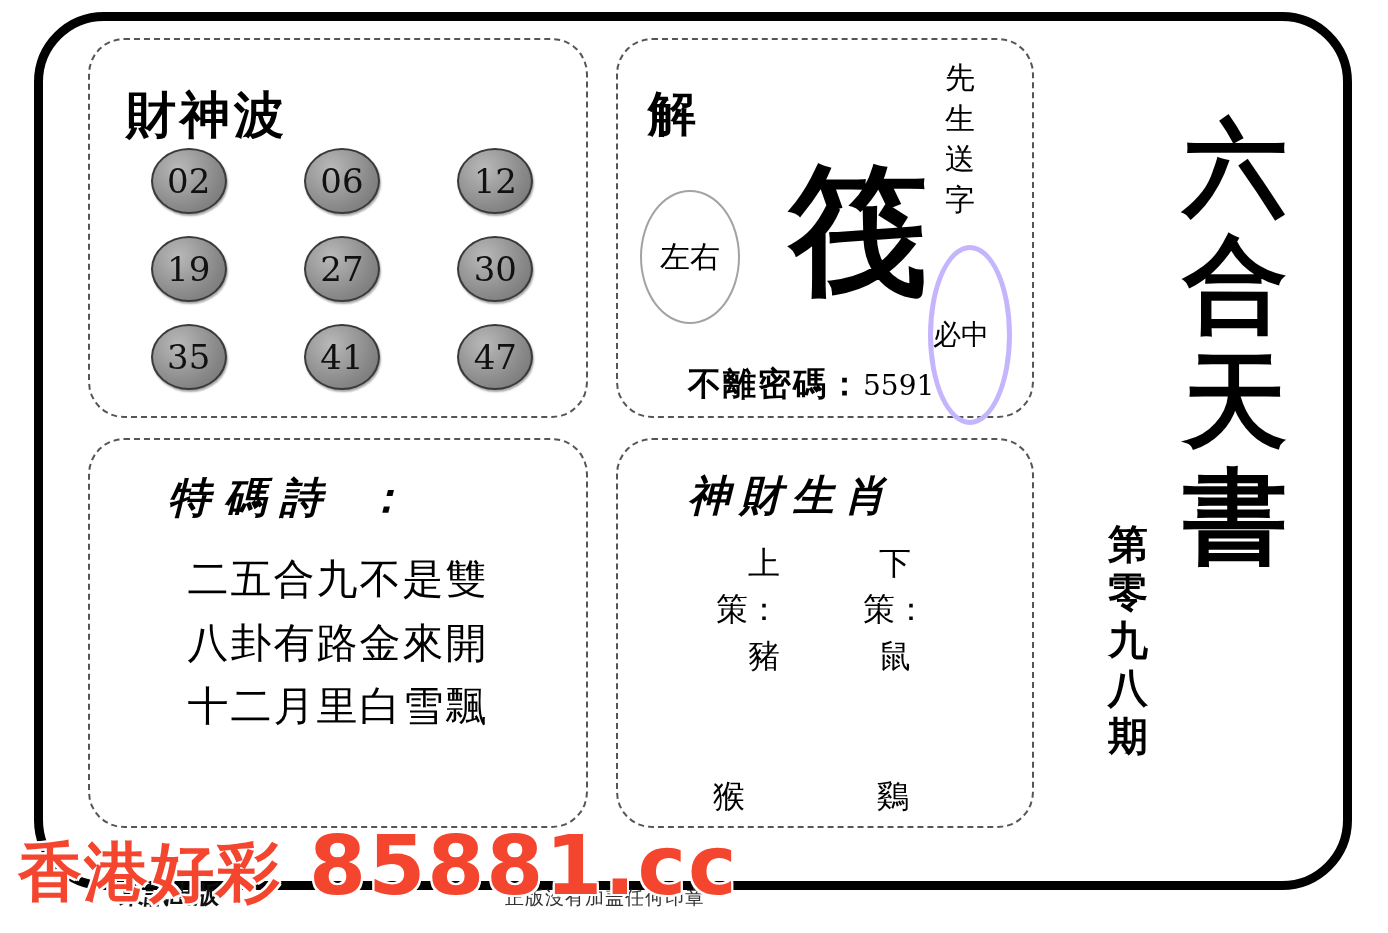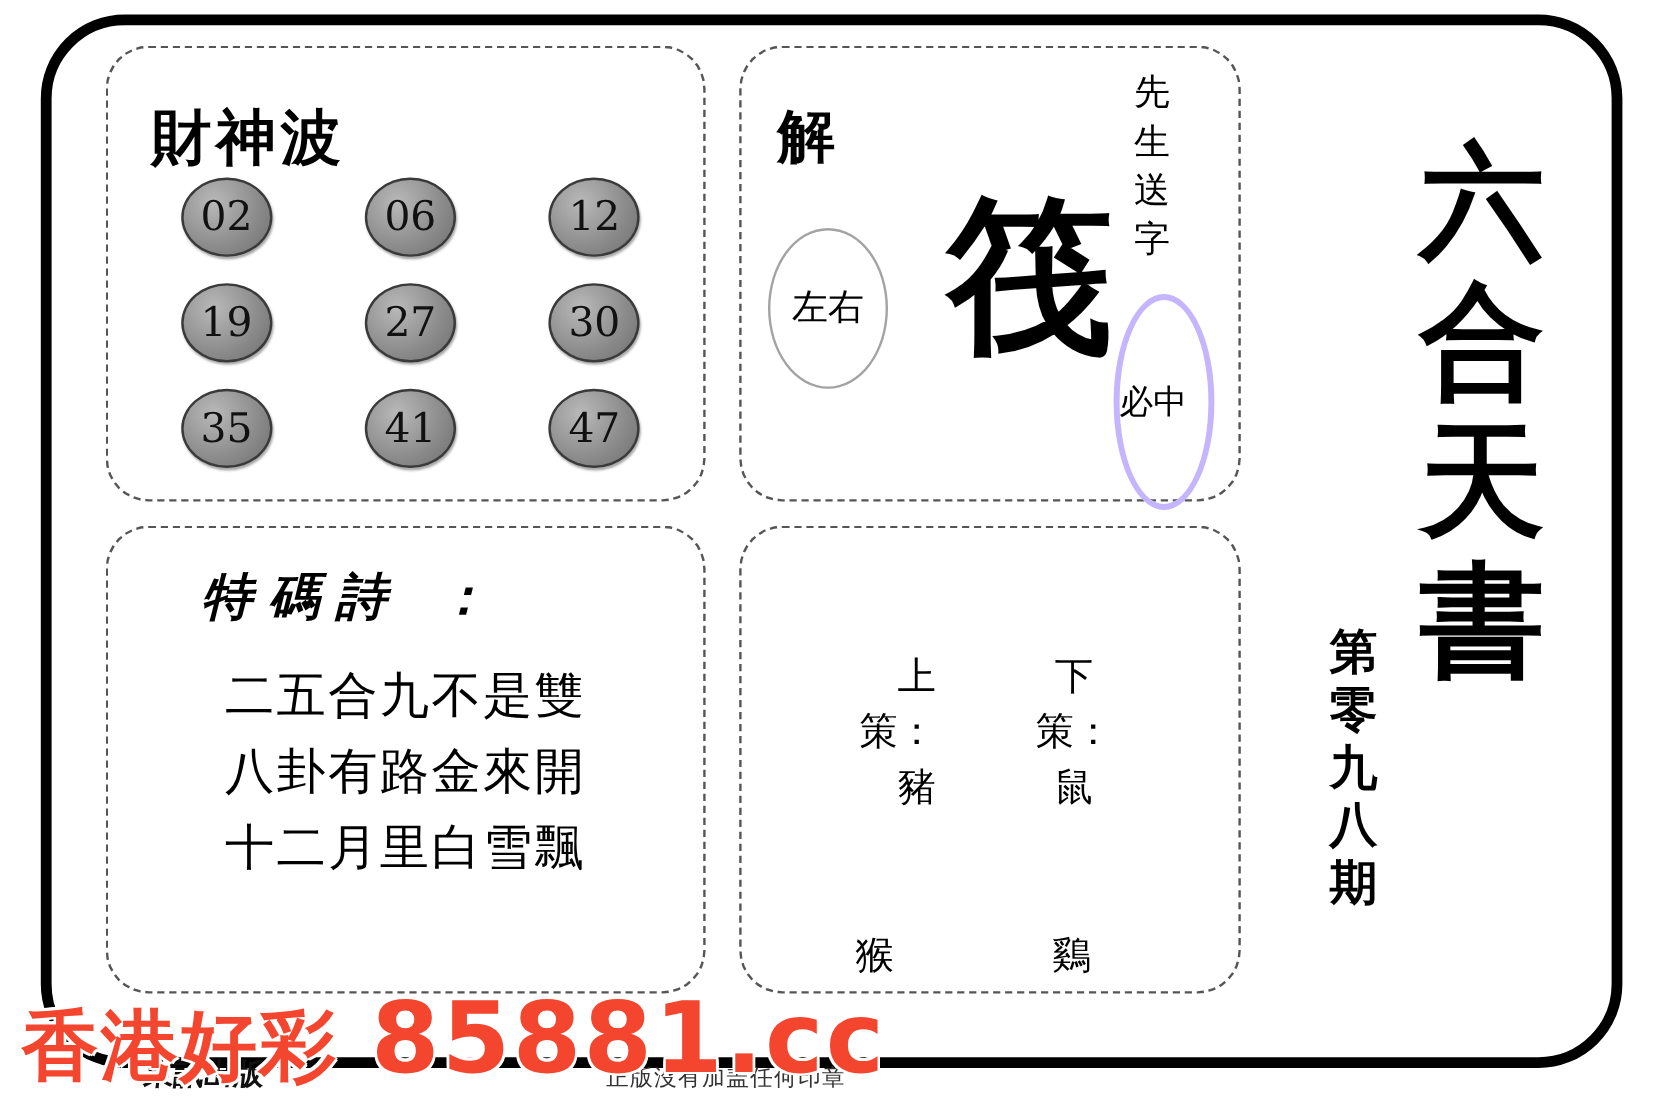--- a/index.html
+++ b/index.html
@@ -311,6 +311,9 @@
     <span>必中</span>
   </div>
 
+  <div id="code-line">
+    <span>不離密碼：</span><span class="num">5591</span>
+  </div>
 </div>
 
 <div class="panel" id="panel-poem">

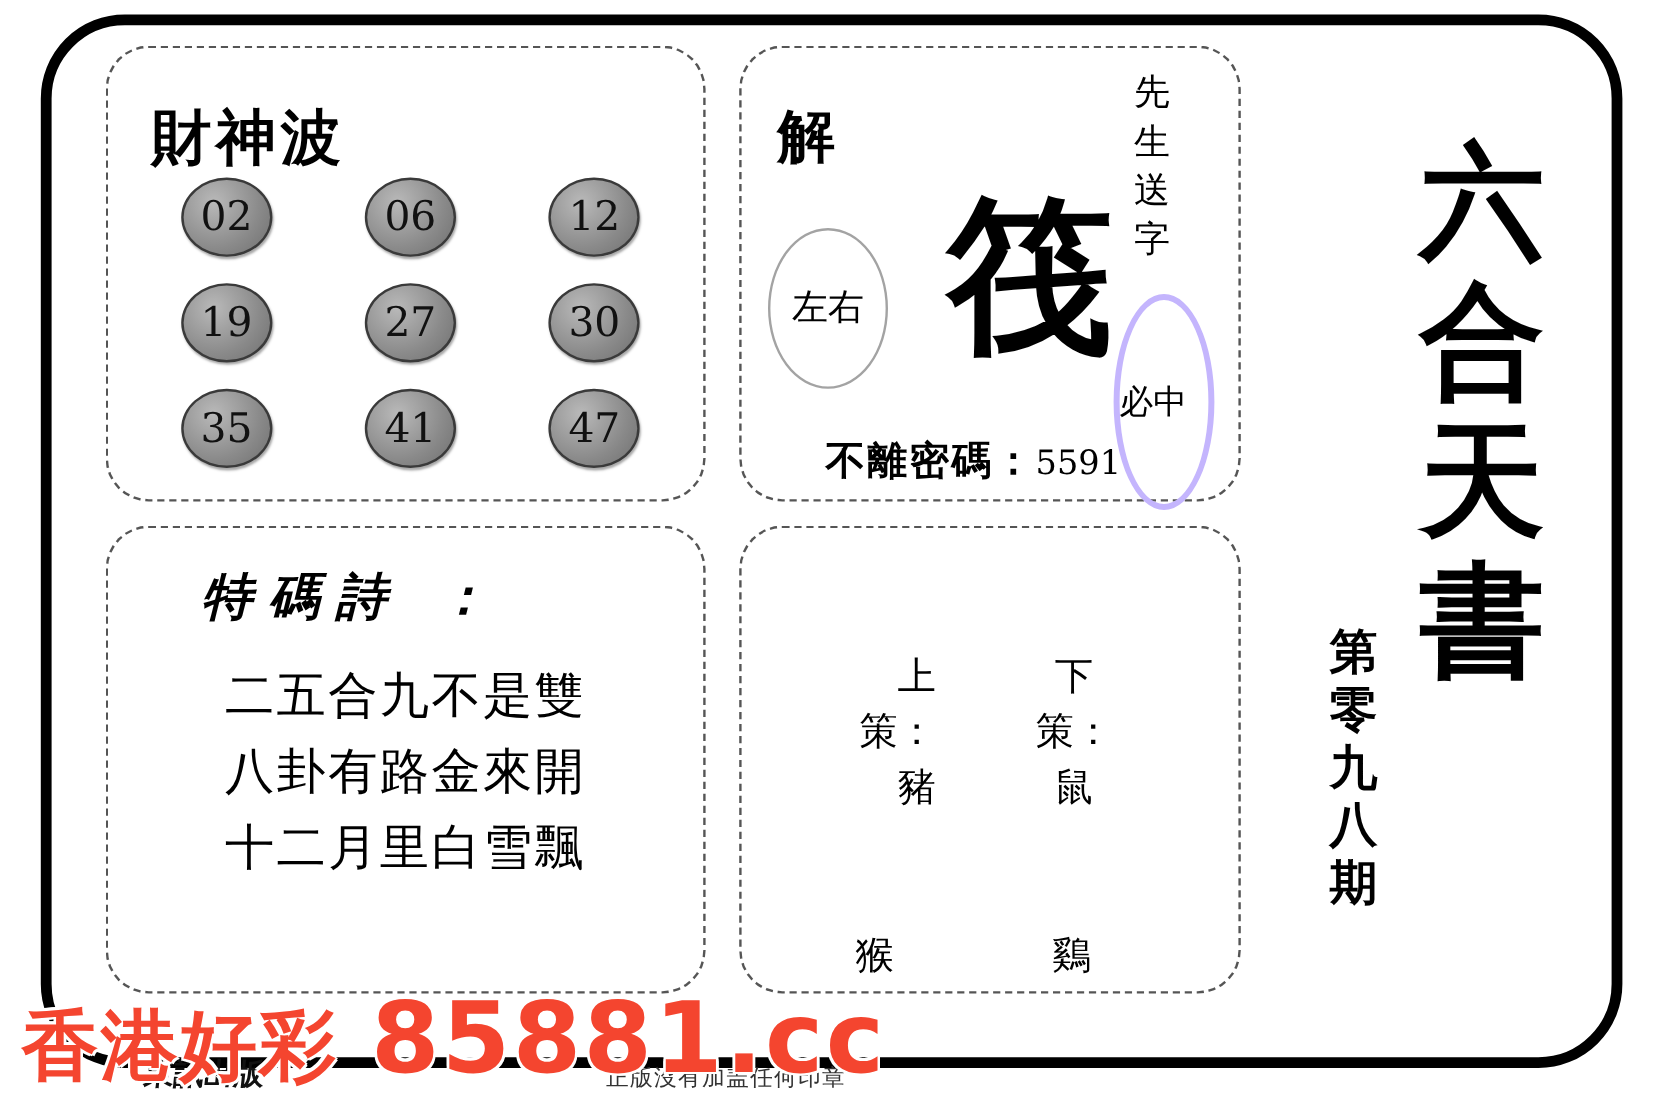--- a/index.html
+++ b/index.html
@@ -326,6 +326,7 @@
 </div>
 
 <div class="panel" id="panel-zodiac">
+  <div class="panel-title" id="zodiac-title">神財生肖</div>
 
   <div class="zodiac-col" id="zodiac-col-left">
     <div>上策：</div>

